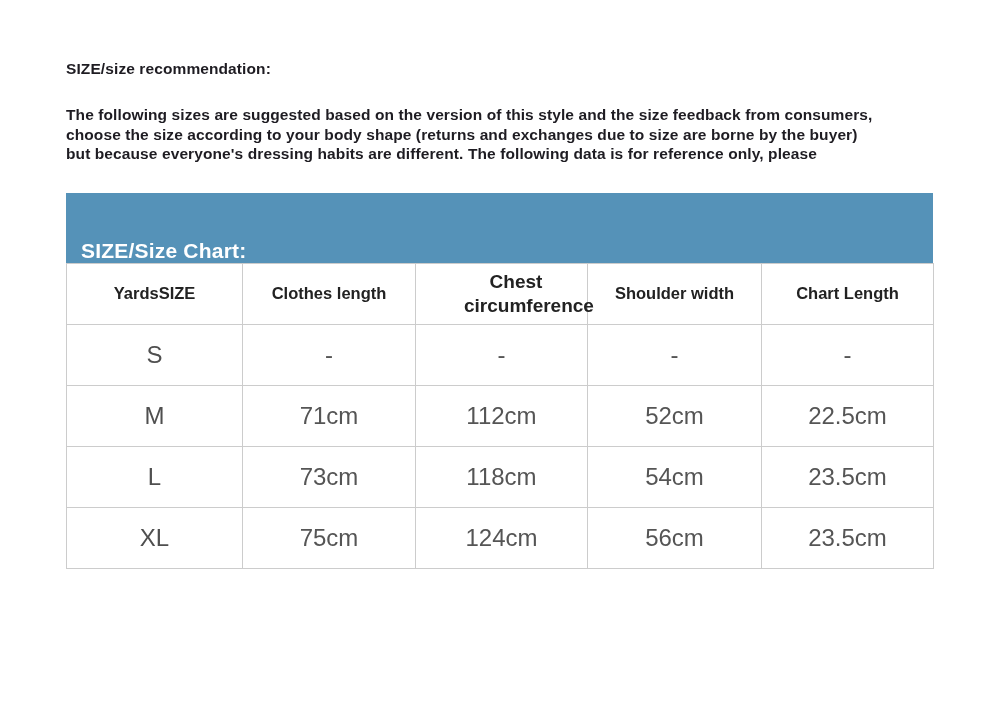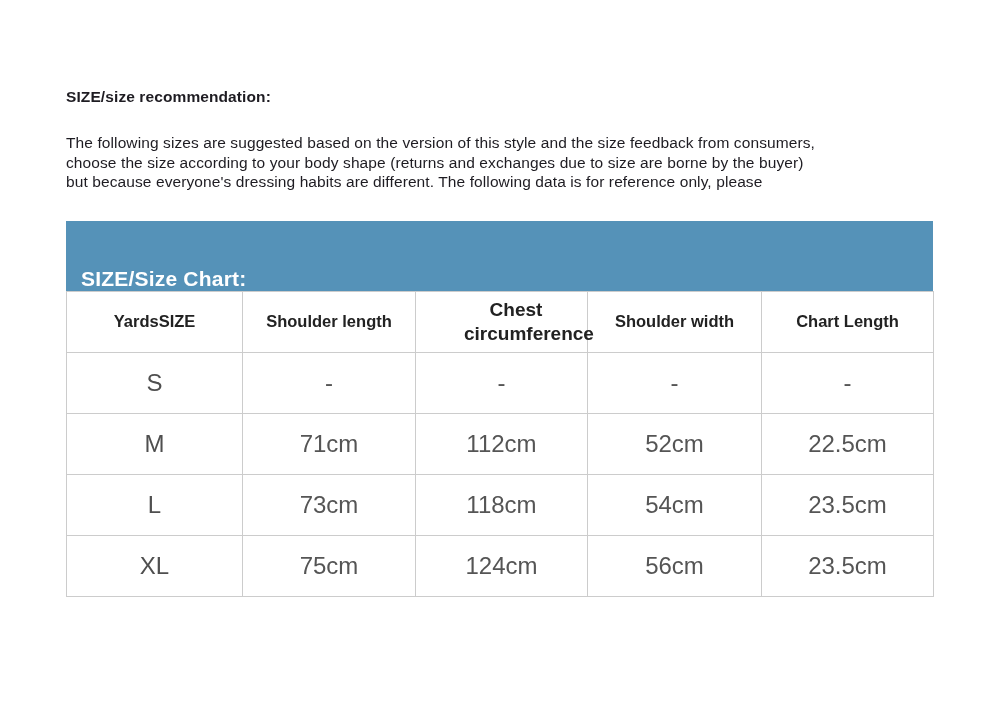--- a/index.html
+++ b/index.html
@@ -18,7 +18,7 @@
   .content {
     position: absolute;
     left: 66px;
-    top: 88px;
+    top: 60px;
     width: 868px;
   }
   .rec-title {

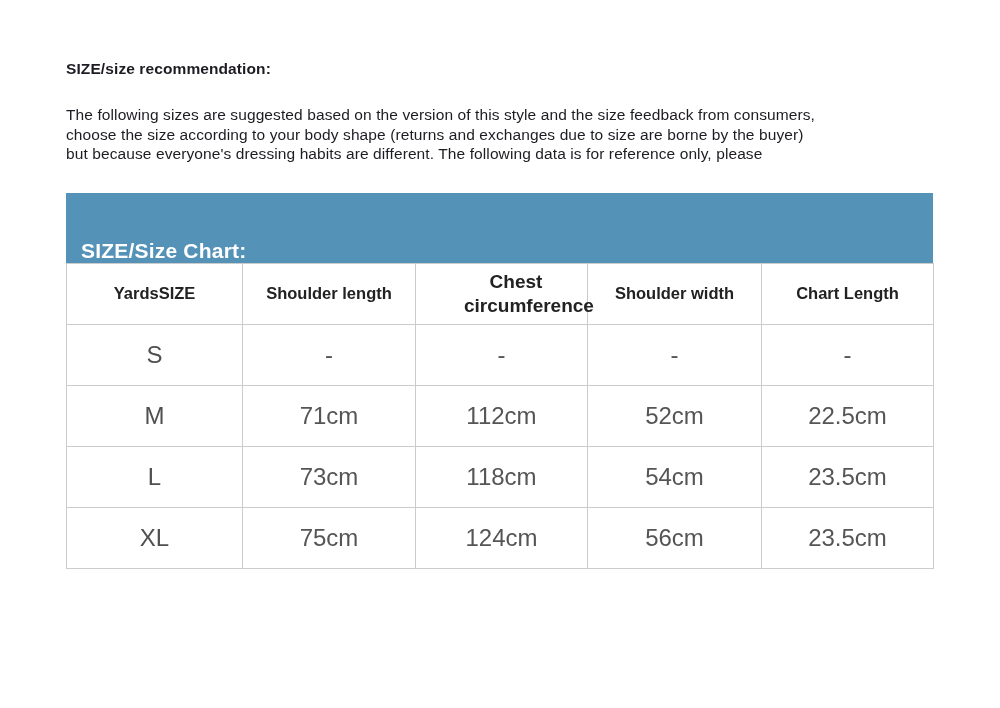--- a/index.html
+++ b/index.html
@@ -33,7 +33,7 @@
   }
   .intro-line {
     font-size: 15.5px;
-    font-weight: normal;
+    font-weight: bold;
     color: #1e1c22;
     line-height: 19.6px;
     letter-spacing: 0.1px;

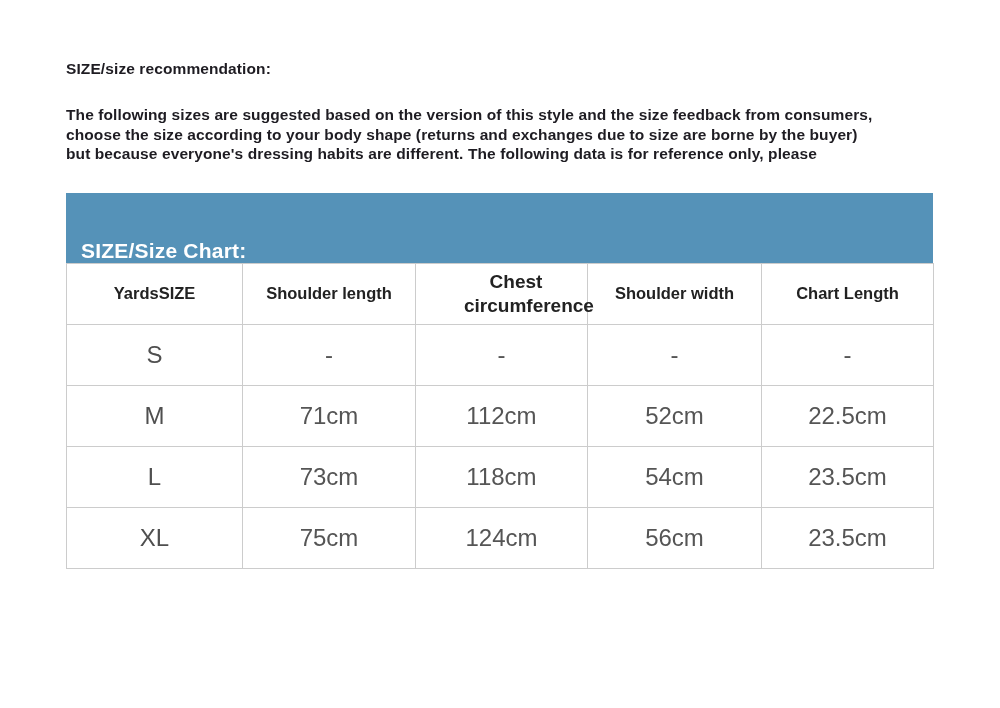--- a/index.html
+++ b/index.html
@@ -127,7 +127,7 @@
         <thead>
           <tr>
             <th>YardsSIZE</th>
-            <th>Shoulder length</th>
+            <th>Clothes length</th>
             <th class="chest">
               <span class="wrap">Chest circumference</span>
             </th>

